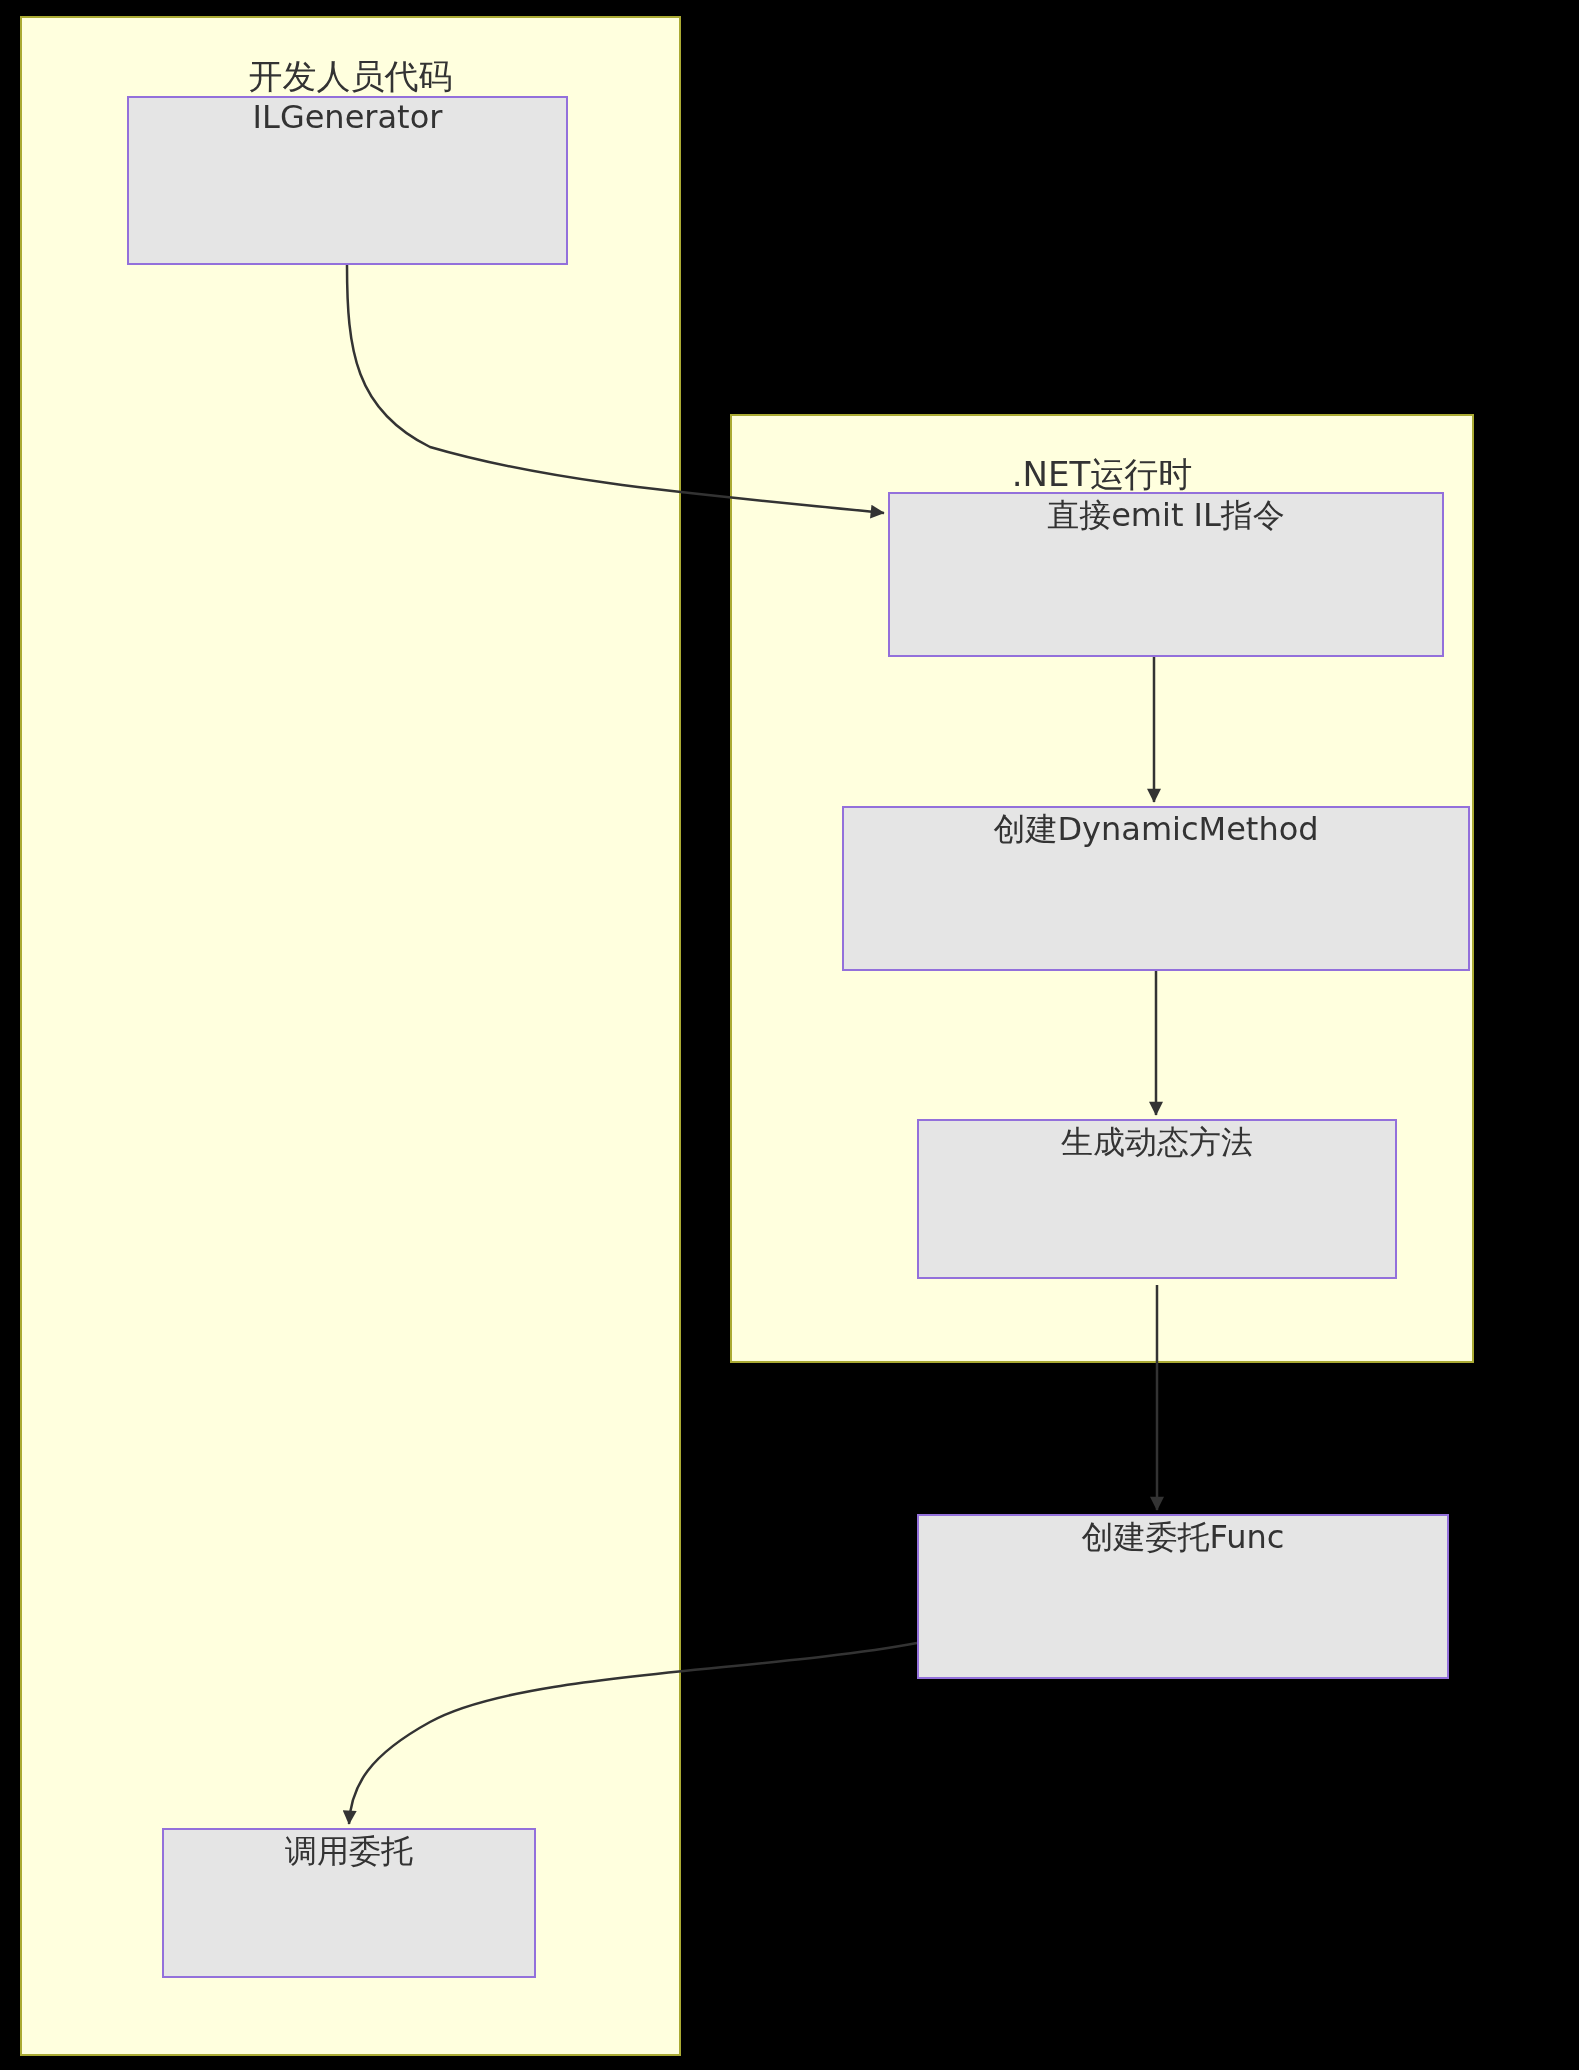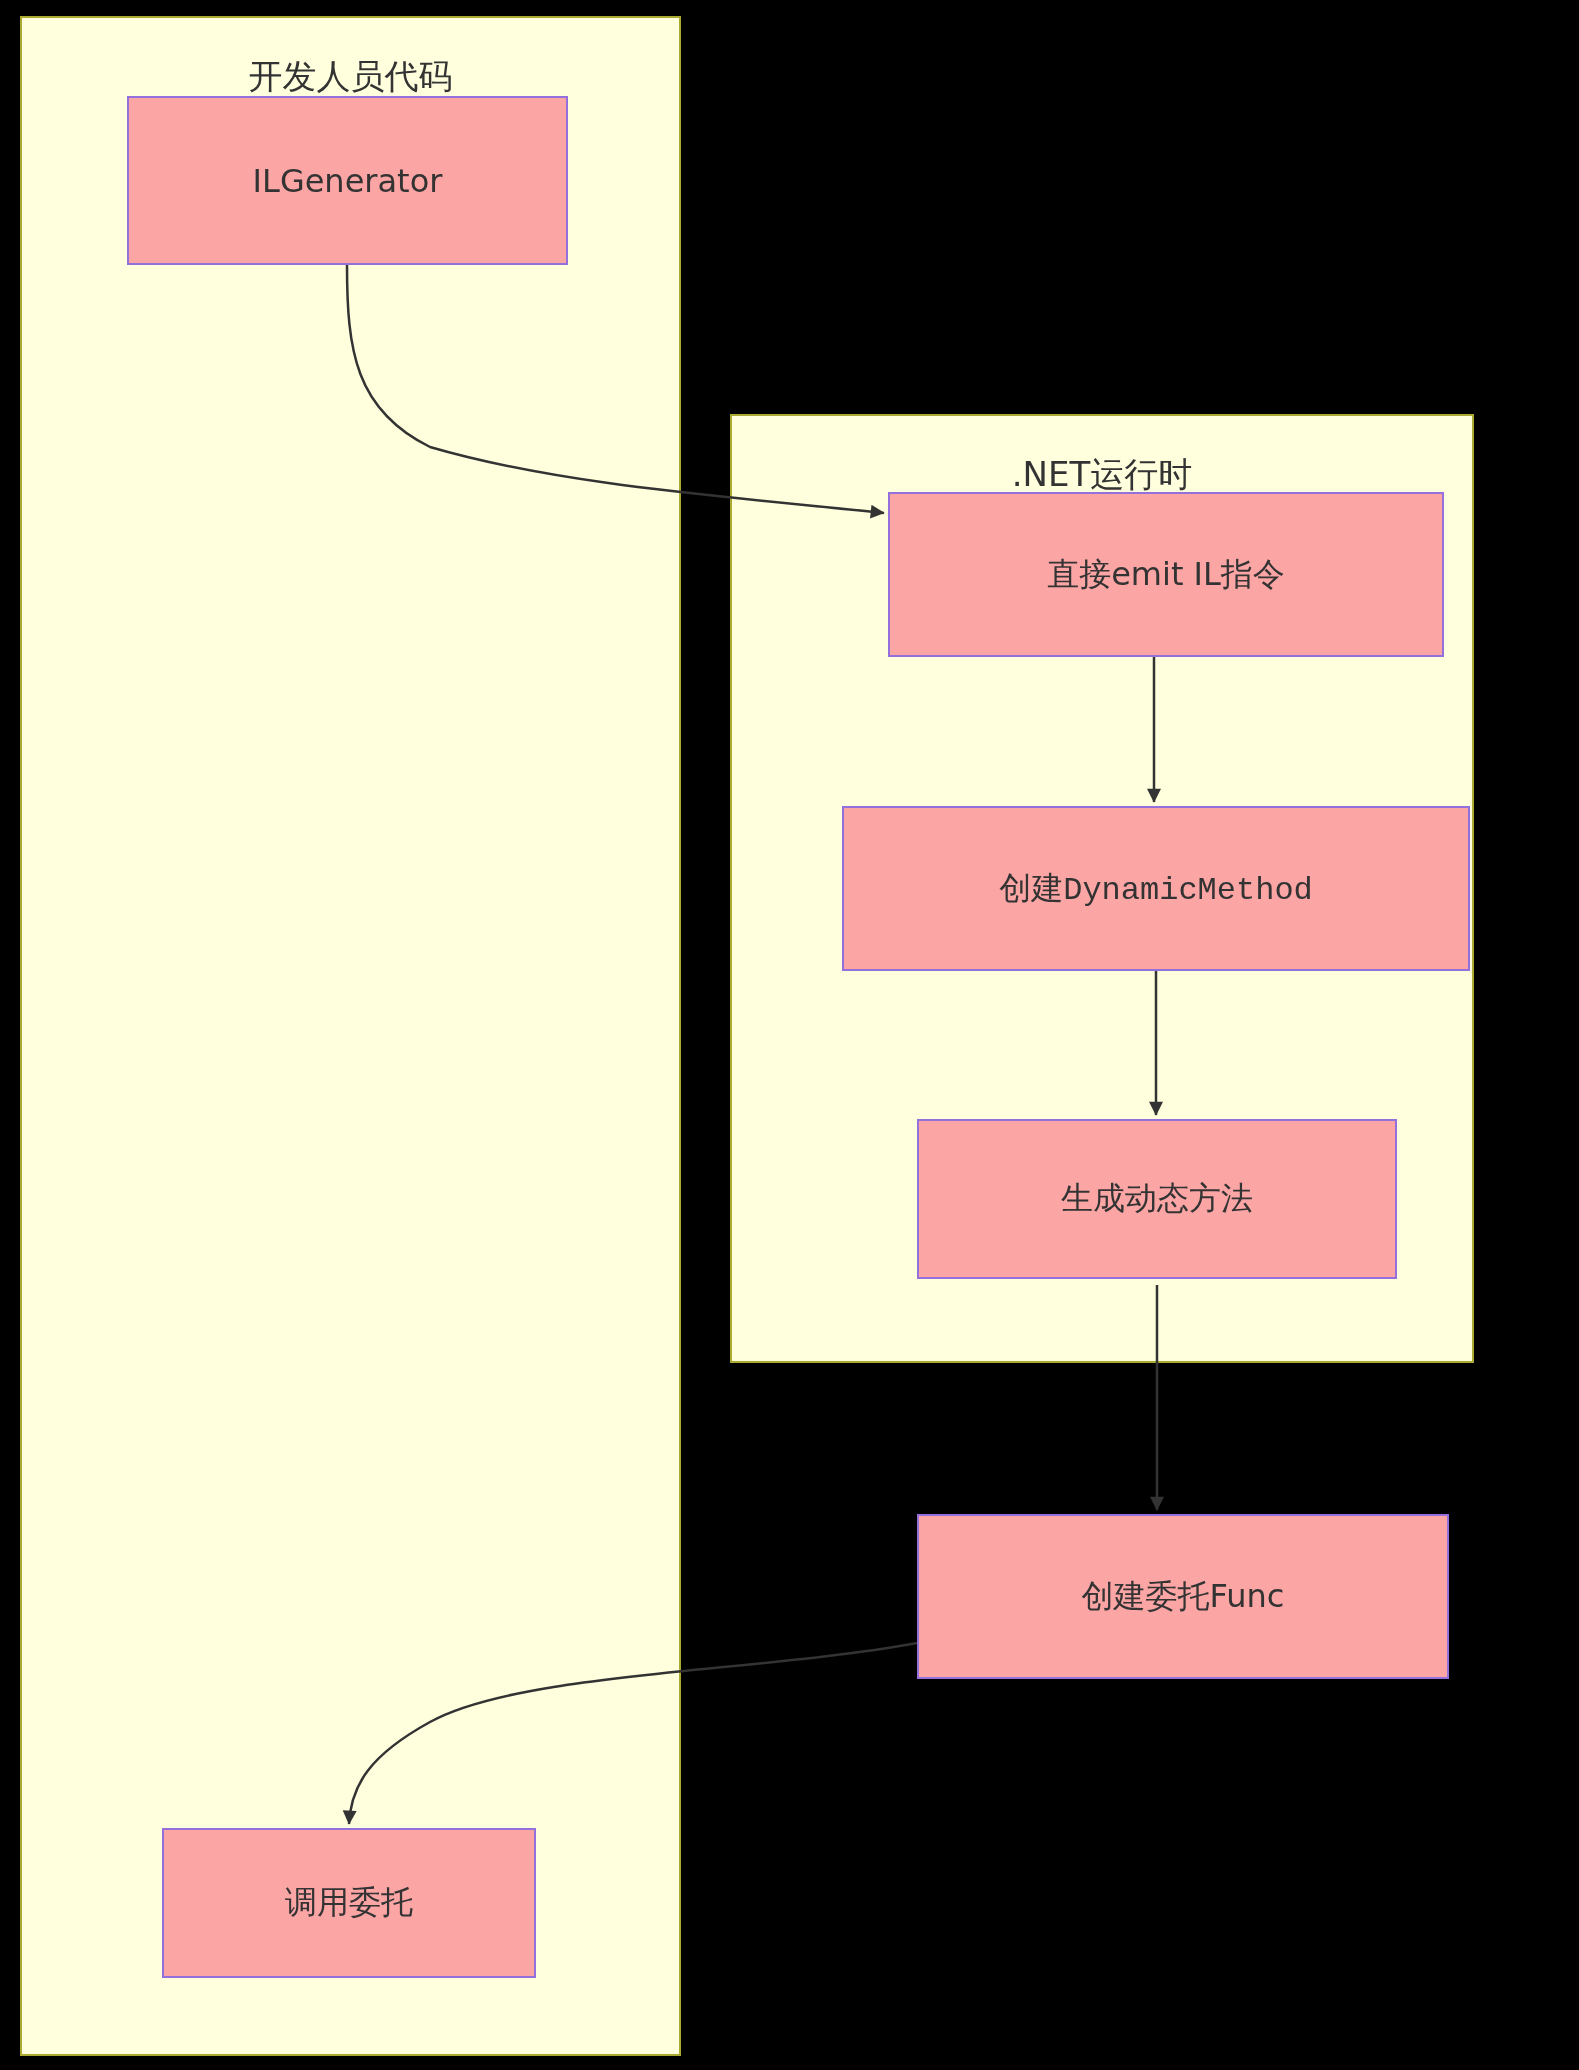--- a/index.html
+++ b/index.html
@@ -38,11 +38,11 @@
   }
   .node {
     position: absolute;
-    background: #fca5a5;
+    background: #e5e5e5;
     border: 2.5px solid #9370db;
     box-sizing: border-box;
     display: flex;
-    align-items: center;
+    align-items: flex-start;
     justify-content: center;
     color: #333333;
     font-size: 32px;

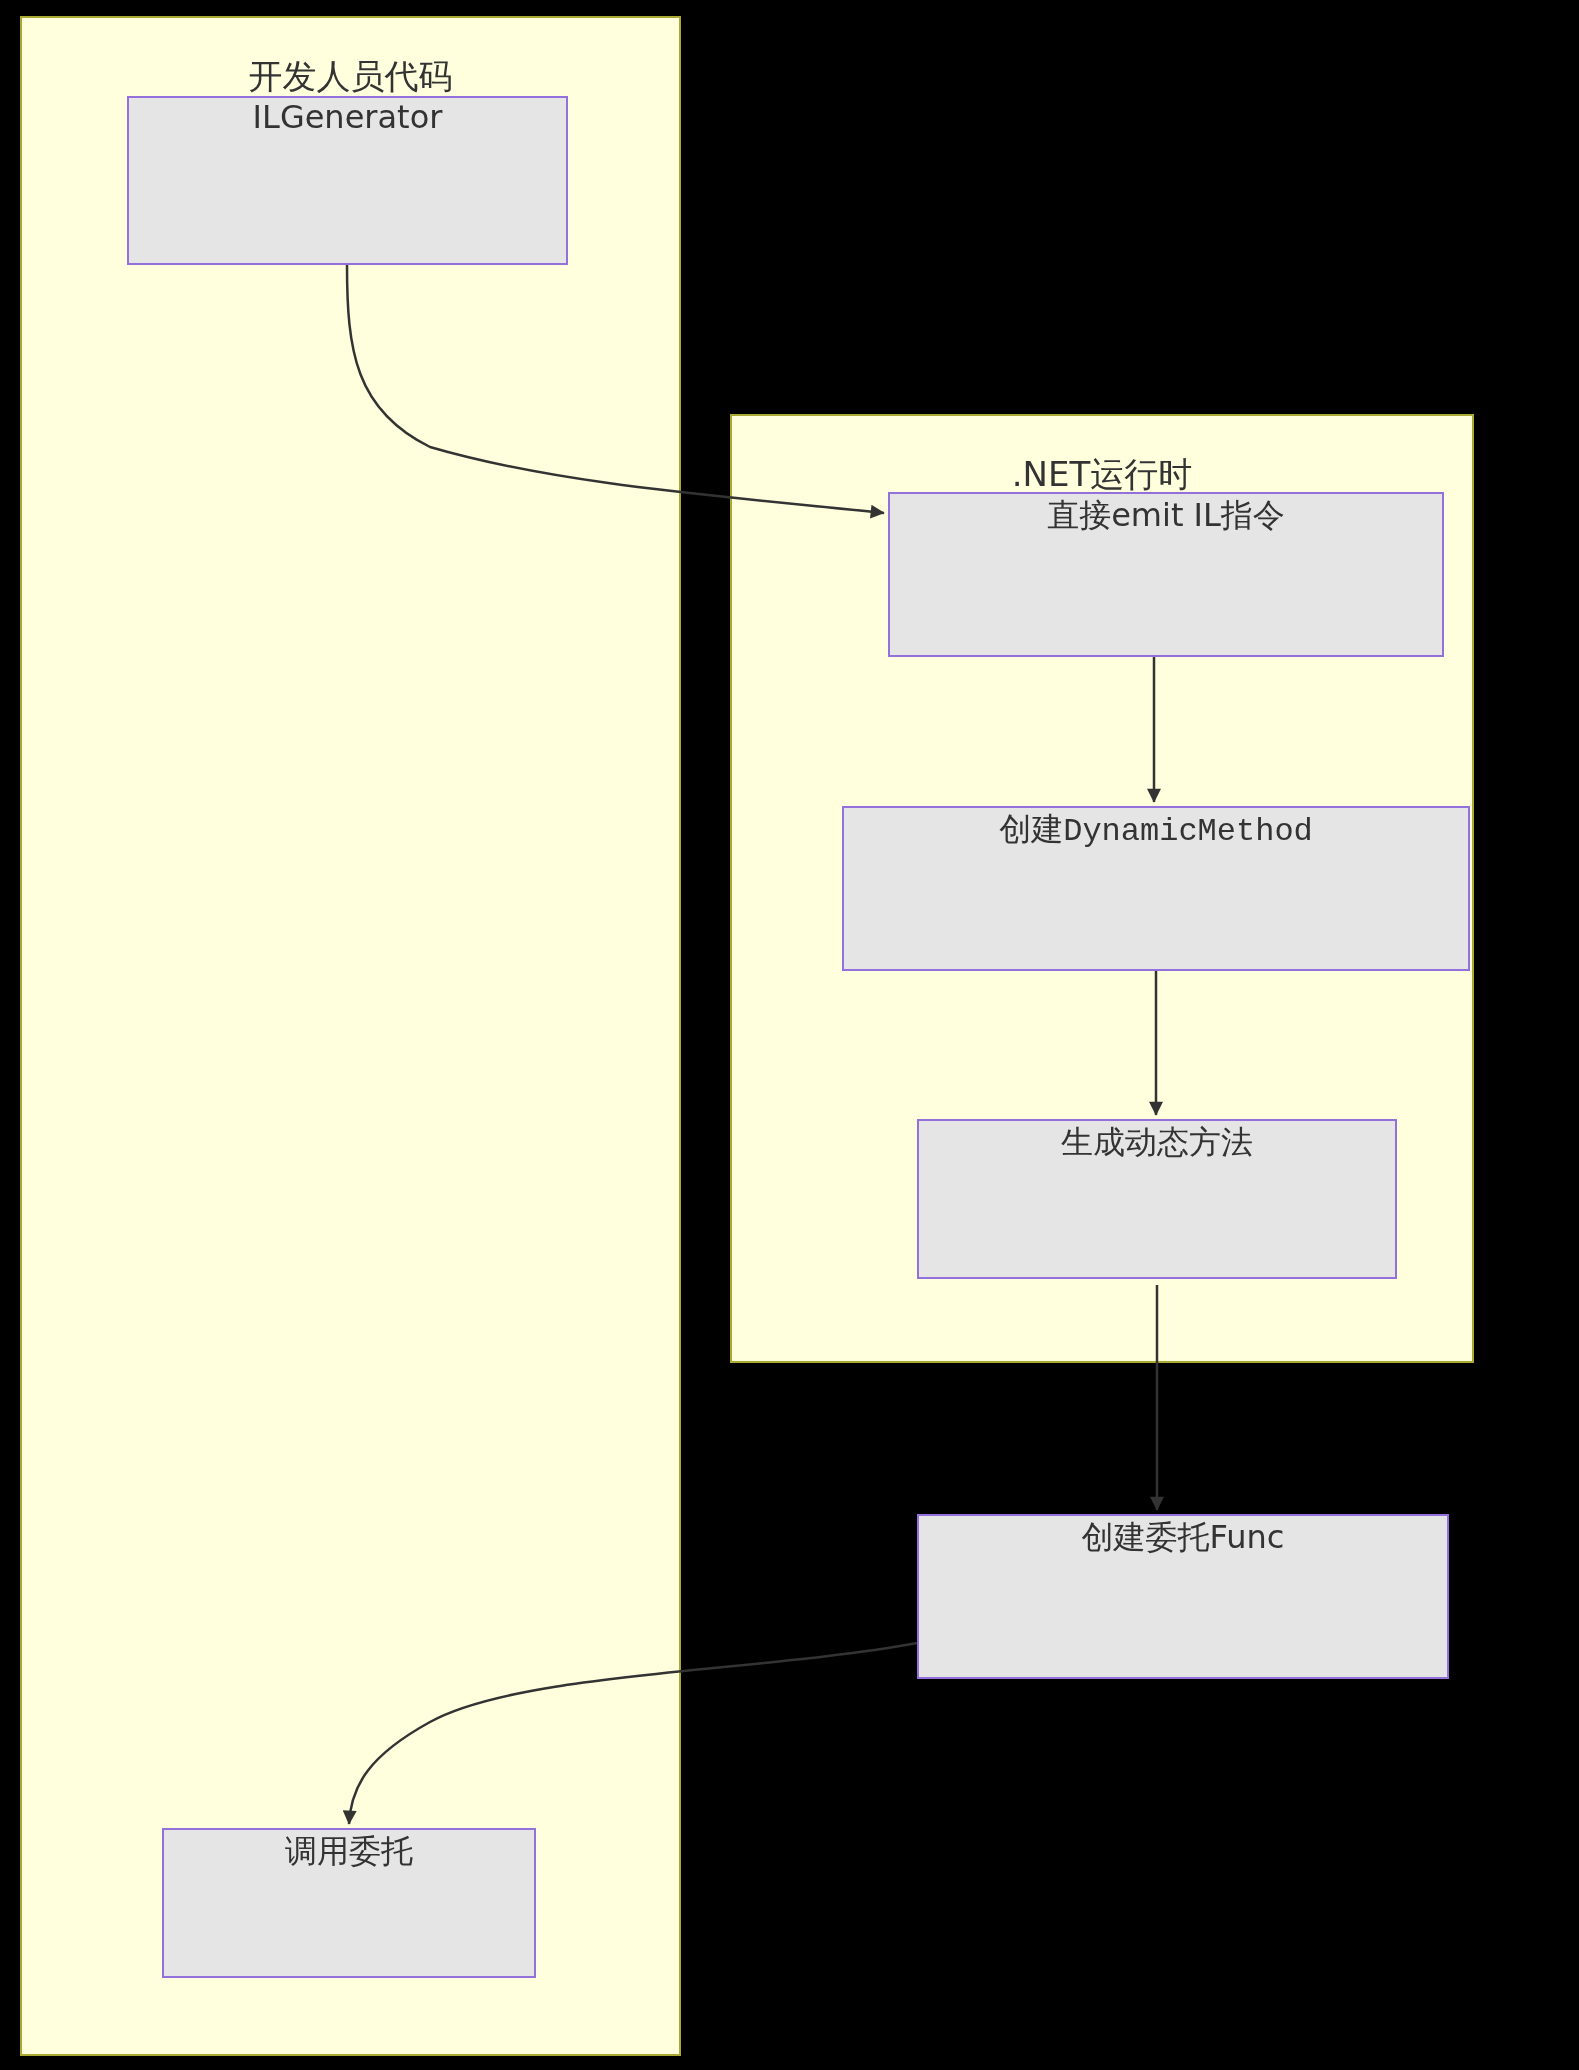--- a/index.html
+++ b/index.html
@@ -51,7 +51,7 @@
   }
   #n-ilgen  { left: 127px; top: 96px;   width: 441px; height: 169px; }
   #n-emit   { left: 888px; top: 492px;  width: 556px; height: 165px; }
-  #n-dyn    { left: 842px; top: 806px;  width: 628px; height: 165px; font-family: Liberation Mono, monospace; }
+  #n-dyn    { left: 842px; top: 806px;  width: 628px; height: 165px; }
   #n-gen    { left: 917px; top: 1119px; width: 480px; height: 160px; }
   #n-func   { left: 917px; top: 1514px; width: 532px; height: 165px; }
   #n-invoke { left: 162px; top: 1828px; width: 374px; height: 150px; }

